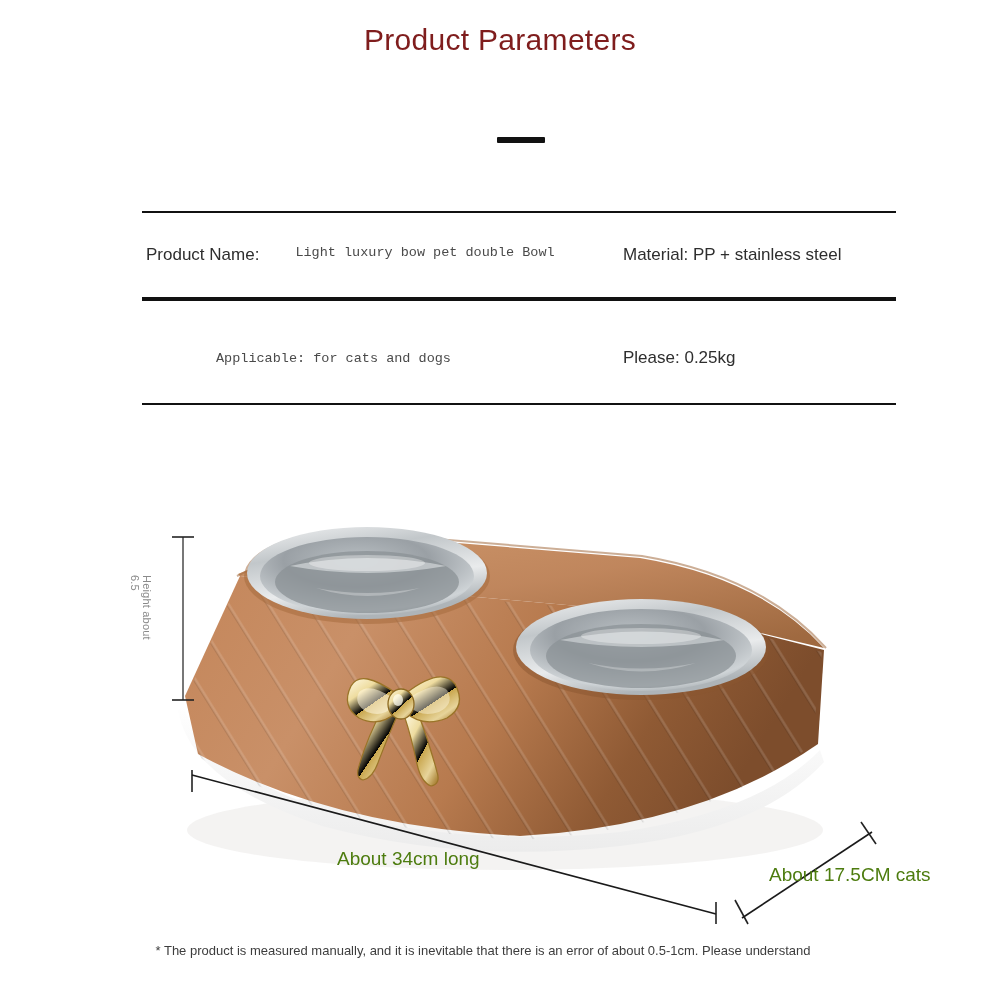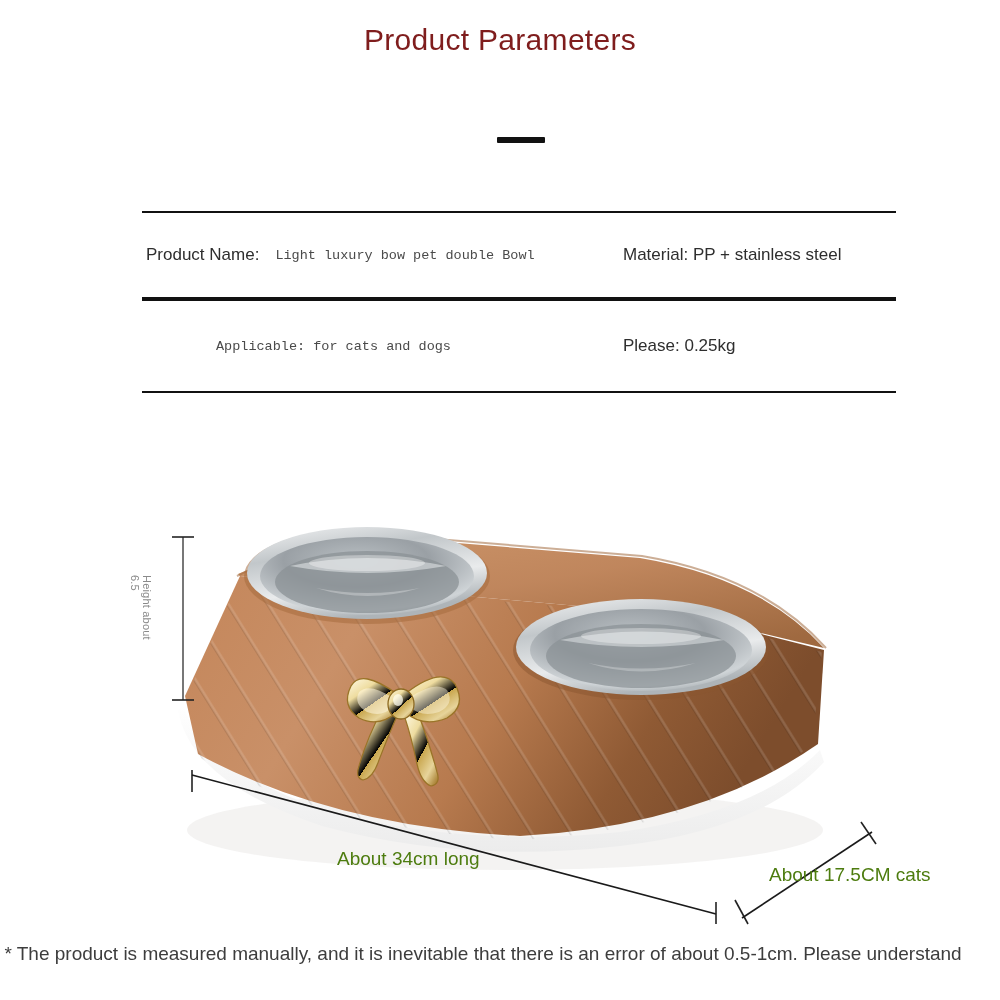--- a/index.html
+++ b/index.html
@@ -62,8 +62,9 @@
   }
   .spec-row .col-left {
     display: flex;
-    align-items: center;
+    align-items: flex-start;
     white-space: nowrap;
+    gap: 20px;
   }
   .spec-row .col-right {
     white-space: nowrap;

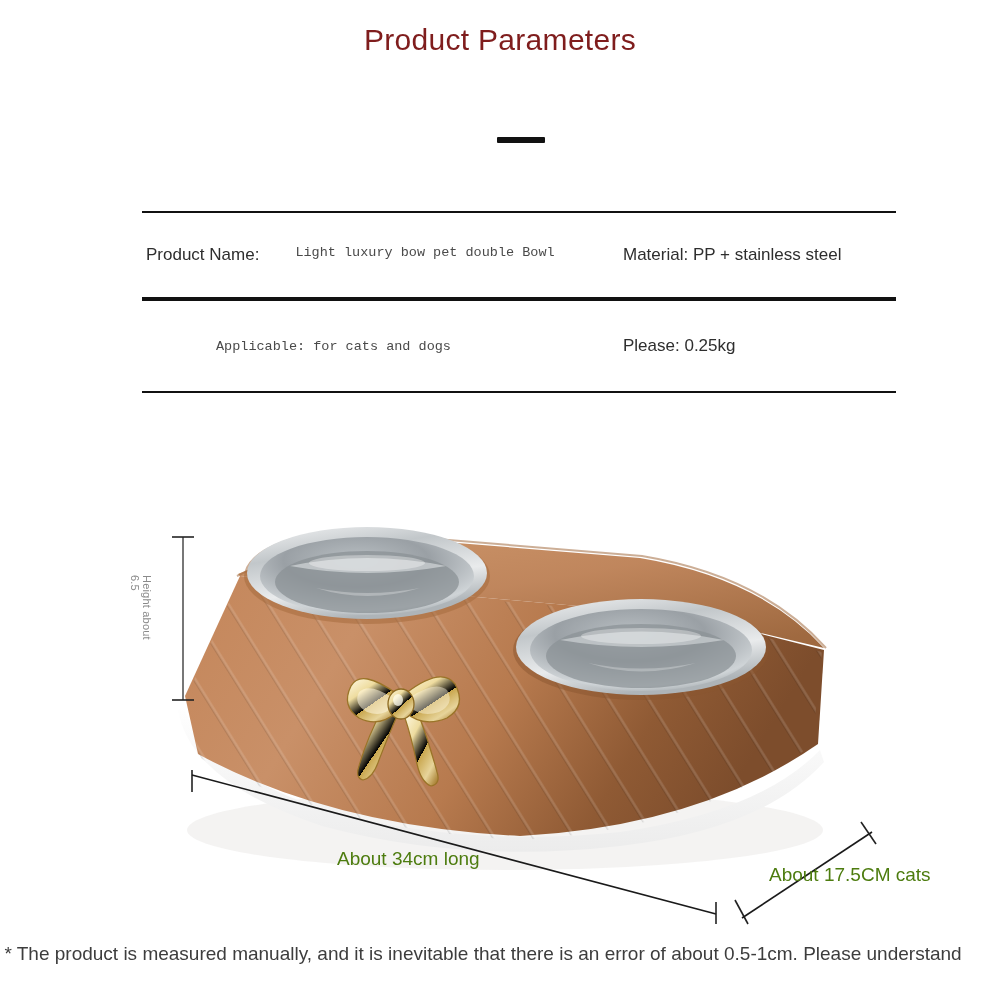--- a/index.html
+++ b/index.html
@@ -84,7 +84,7 @@
   #spec-row-2 .col-right { position: absolute; left: 484px; }
 
   
-  #spec-row-3 { height: 90px; }
+  #spec-row-3 { height: 90px; margin-top: 12px; }
   #spec-row-3 .col-left { margin-left: 74px; }
   #spec-row-3 .col-right { position: absolute; left: 481px; }
 

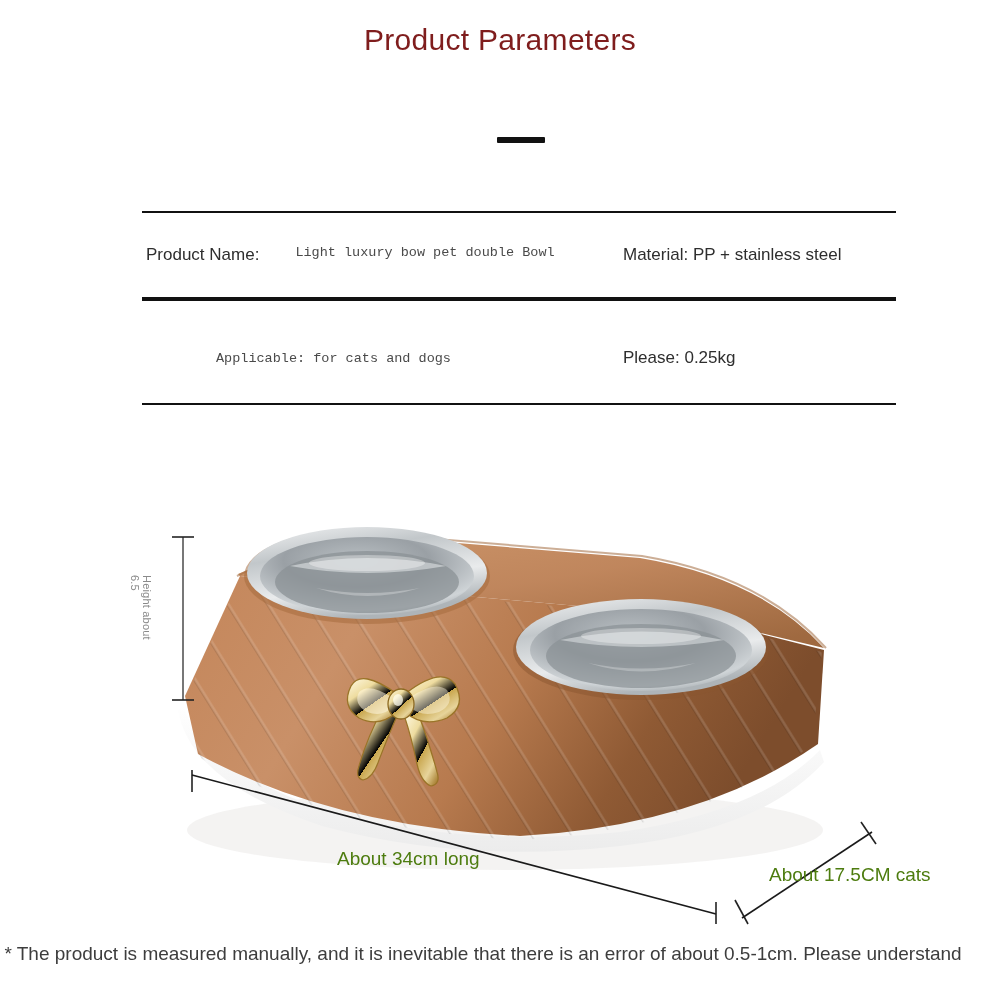--- a/index.html
+++ b/index.html
@@ -133,7 +133,7 @@
     left: 0;
     width: 966px;
     text-align: center;
-    font-size: 19px;
+    font-size: 13px;
     color: #3d3d3d;
   }
 </style>

